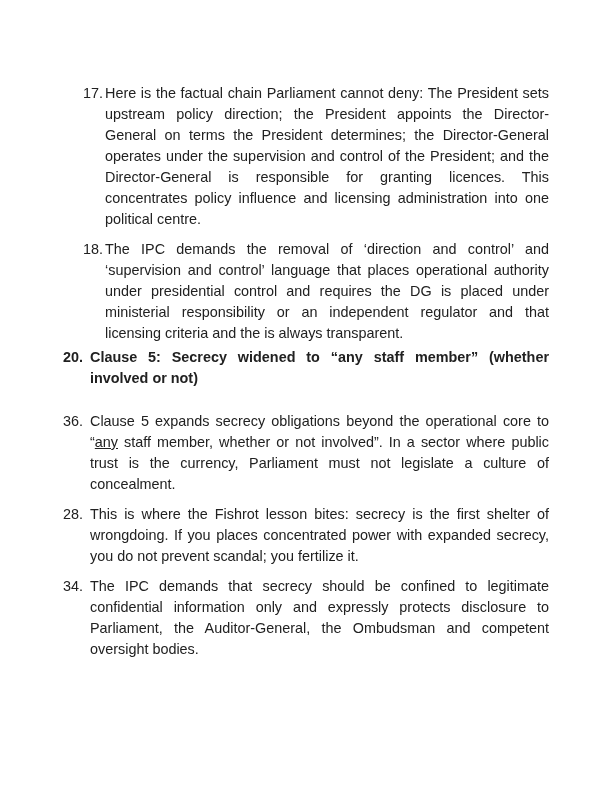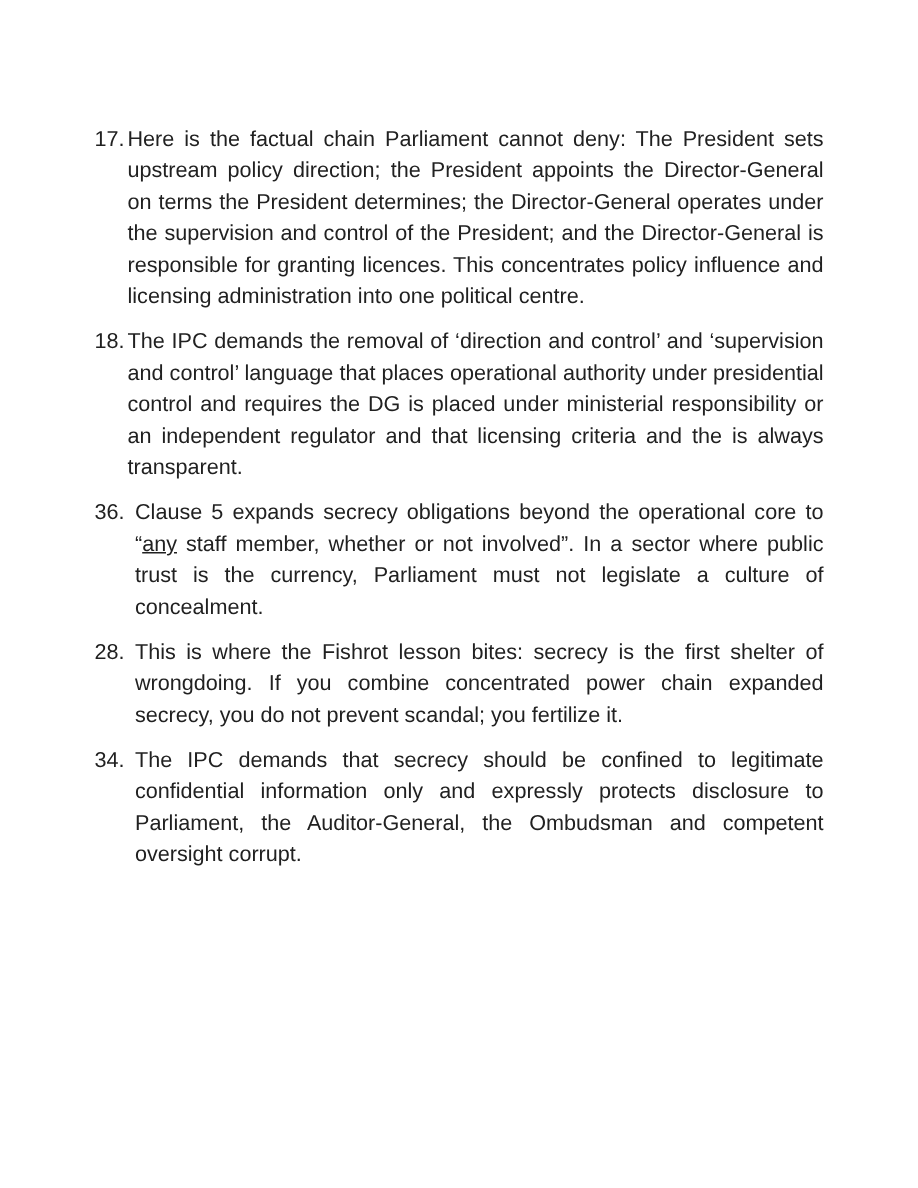--- a/index.html
+++ b/index.html
@@ -38,7 +38,7 @@
     margin: 0;
     text-align: justify;
   }
-  .item--narrow { padding-left: 22px; }  
+  .item--narrow { padding-left: 22px; margin-left: 20px; }  
   .item--wide   { padding-left: 27px; }  
   .item--heading {
     font-weight: bold;

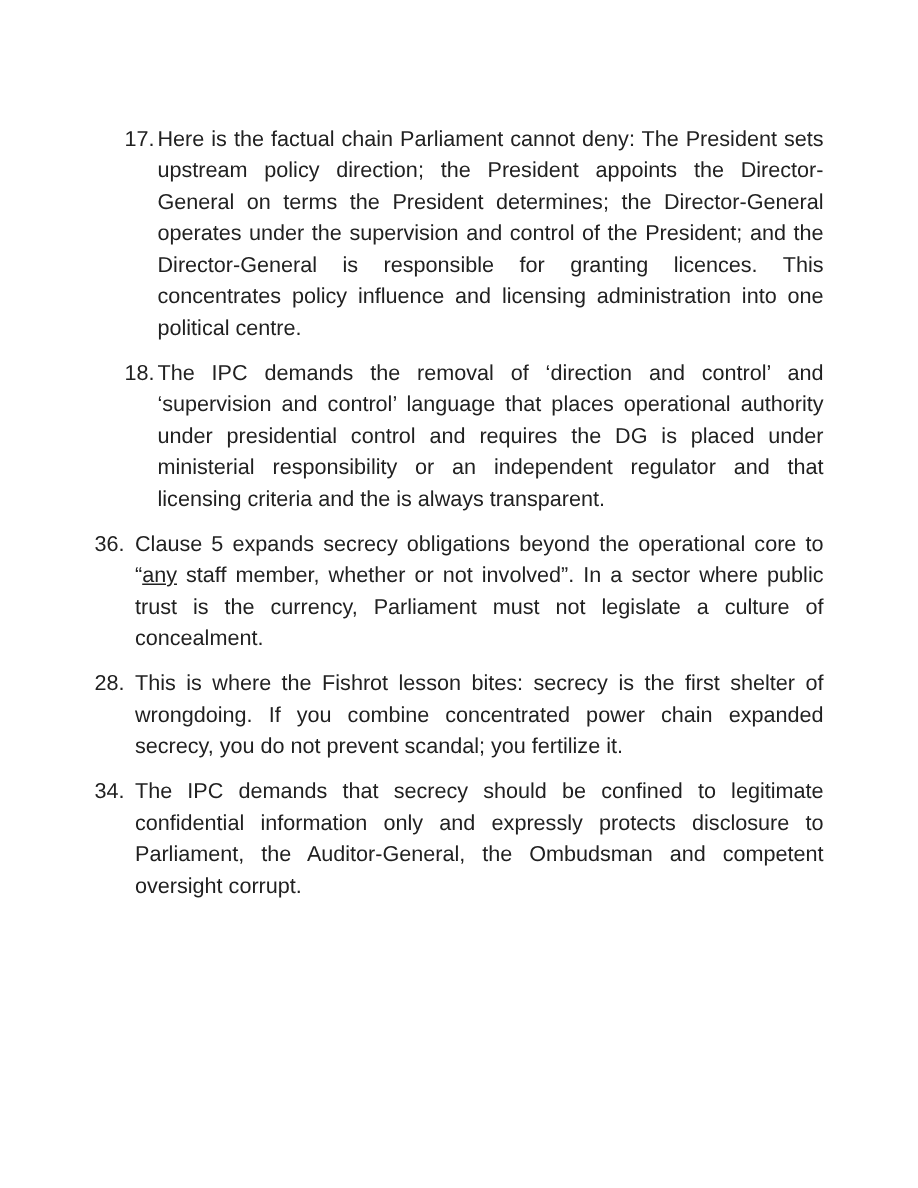--- a/index.html
+++ b/index.html
@@ -64,6 +64,10 @@
       <p class="text">The IPC demands the removal of ‘direction and control’ and ‘supervision and control’ language that places operational authority under presidential control and requires the DG is placed under ministerial responsibility or an independent regulator and that licensing criteria and the is always transparent.</p>
     </div>
 
+    <div class="item item--wide item--heading">
+      <span class="num">20.</span>
+      <p class="text">Clause 5: Secrecy widened to “any staff member” (whether involved or not)</p>
+    </div>
 
     <div class="item item--wide">
       <span class="num">36.</span>

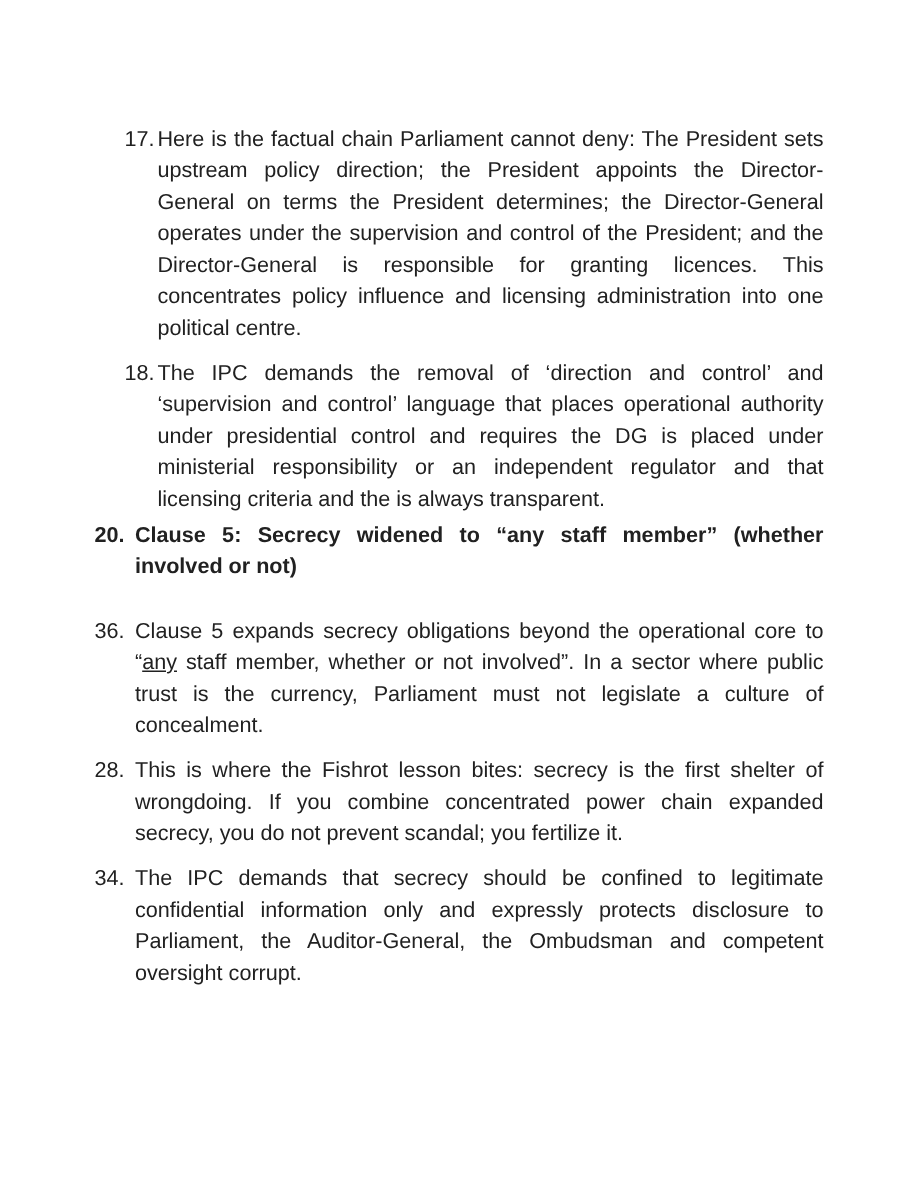--- a/index.html
+++ b/index.html
@@ -76,7 +76,7 @@
 
     <div class="item item--wide">
       <span class="num">28.</span>
-      <p class="text">This is where the Fishrot lesson bites: secrecy is the first shelter of wrongdoing. If you combine concentrated power chain expanded secrecy, you do not prevent scandal; you fertilize it.</p>
+      <p class="text">This is where the Fishrot lesson bites: secrecy is the first shelter of wrongdoing. If you places concentrated power with expanded secrecy, you do not prevent scandal; you fertilize it.</p>
     </div>
 
     <div class="item item--wide">

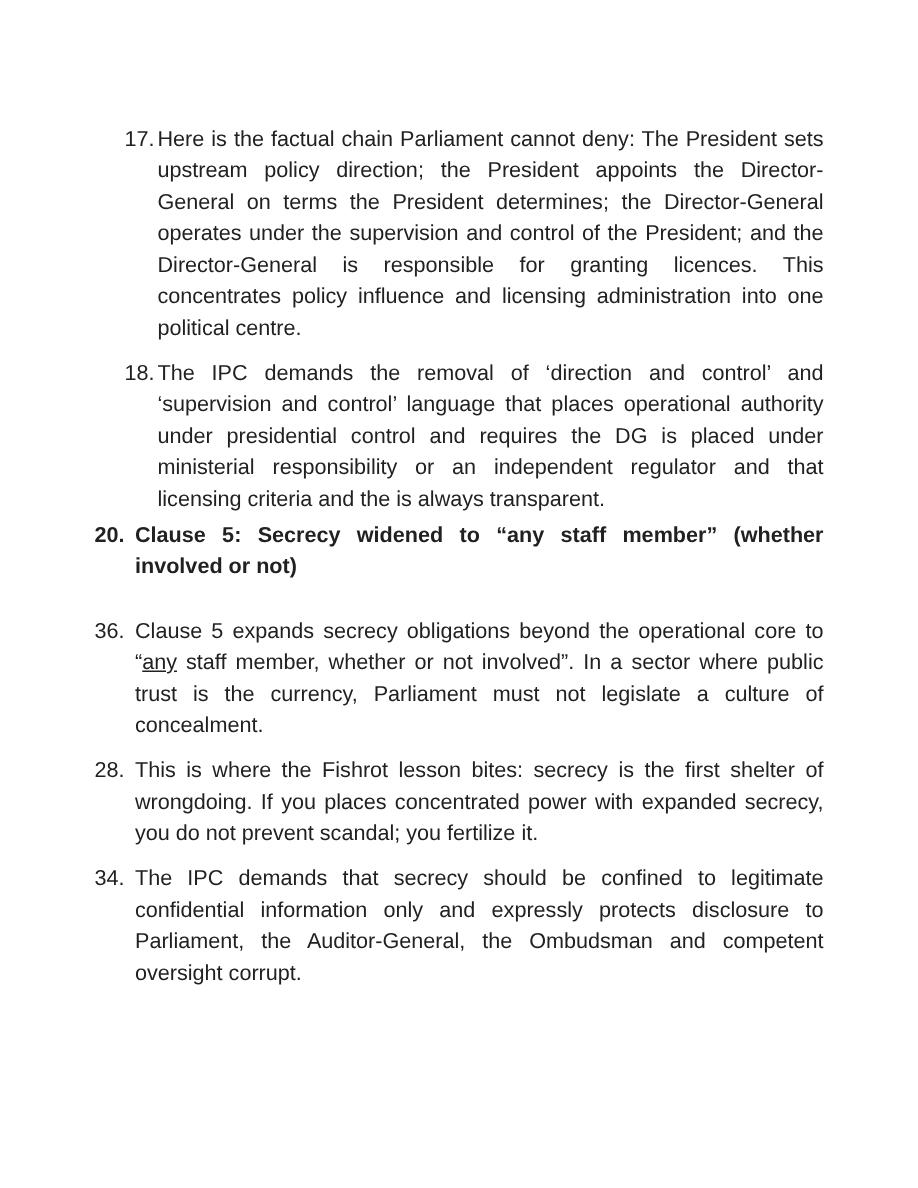--- a/index.html
+++ b/index.html
@@ -81,7 +81,7 @@
 
     <div class="item item--wide">
       <span class="num">34.</span>
-      <p class="text">The IPC demands that secrecy should be confined to legitimate confidential information only and expressly protects disclosure to Parliament, the Auditor-General, the Ombudsman and competent oversight corrupt.</p>
+      <p class="text">The IPC demands that secrecy should be confined to legitimate confidential information only and expressly protects disclosure to Parliament, the Auditor-General, the Ombudsman and competent oversight bodies.</p>
     </div>
 
   </div>

